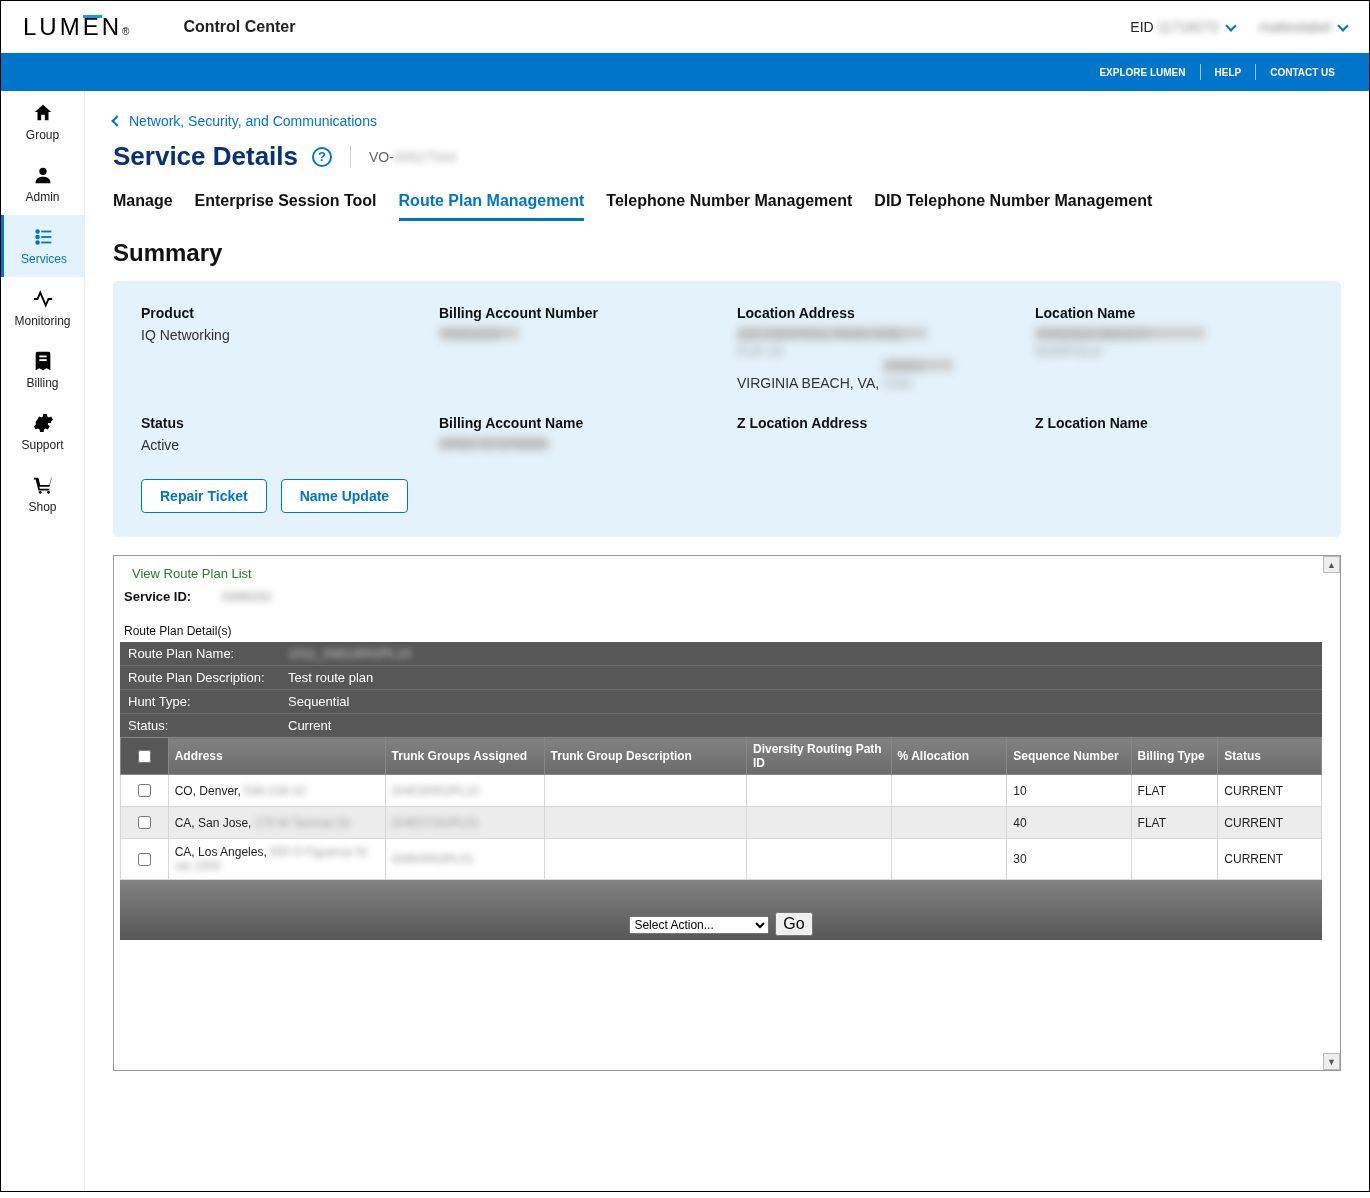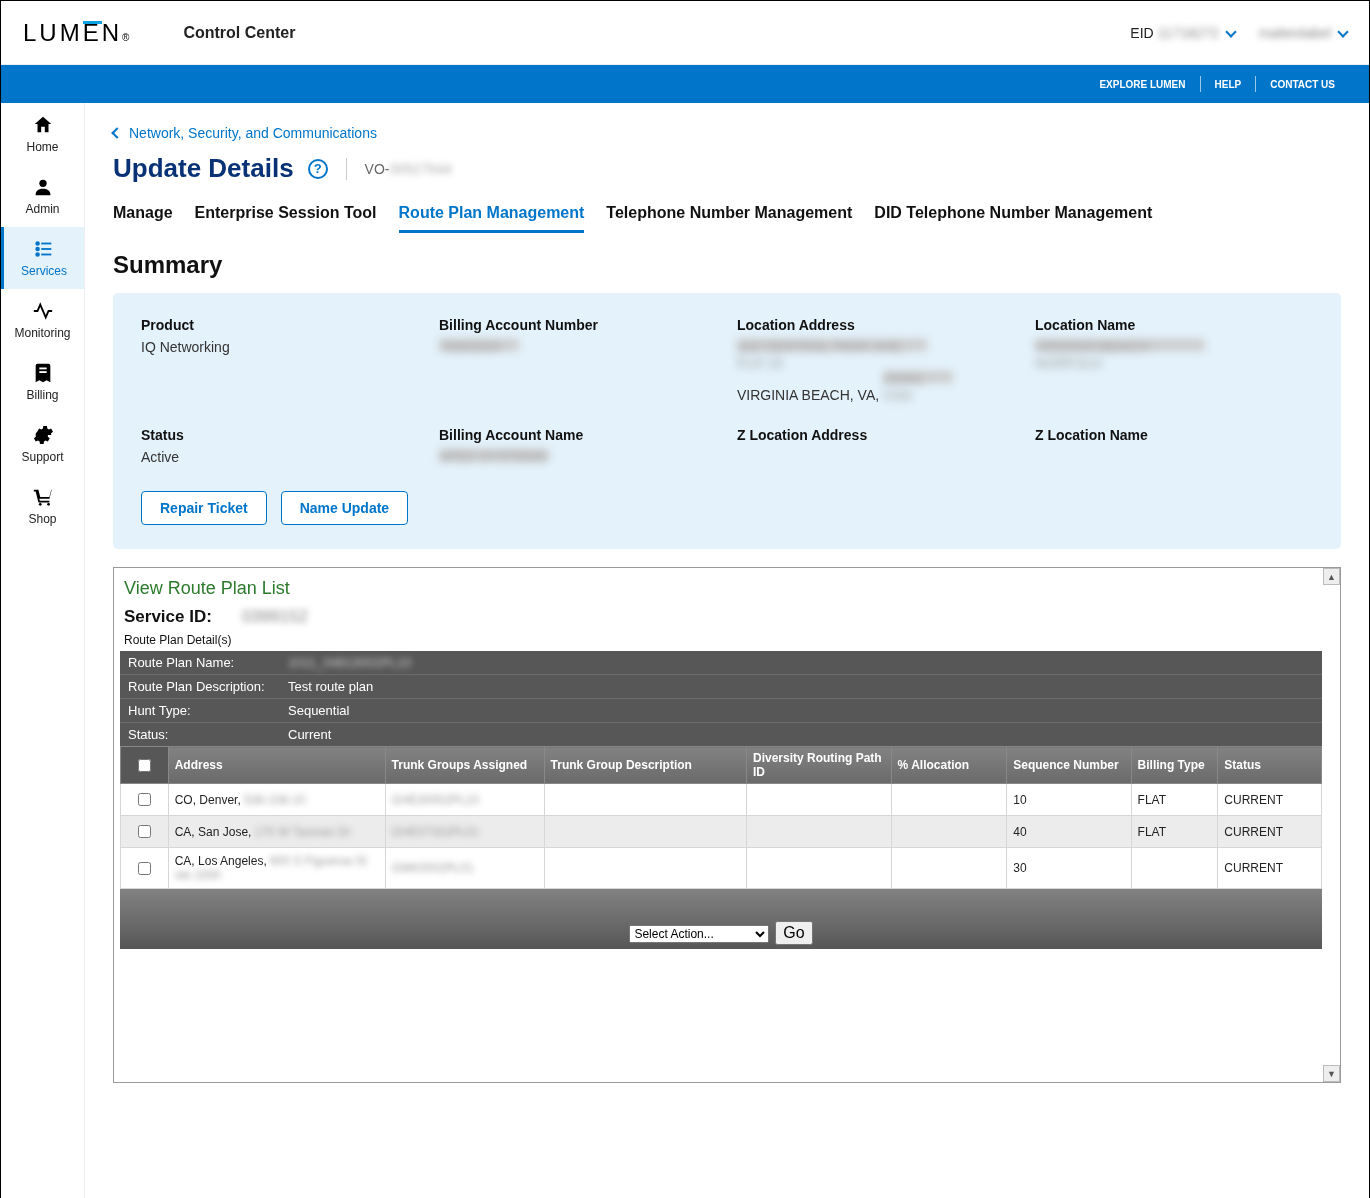--- a/index.html
+++ b/index.html
@@ -30,7 +30,7 @@
   .top-header {
     display: flex;
     align-items: center;
-    height: 64px;
+    height: 52px;
     padding: 0 22px;
     border-bottom: 1px solid #eee;
   }

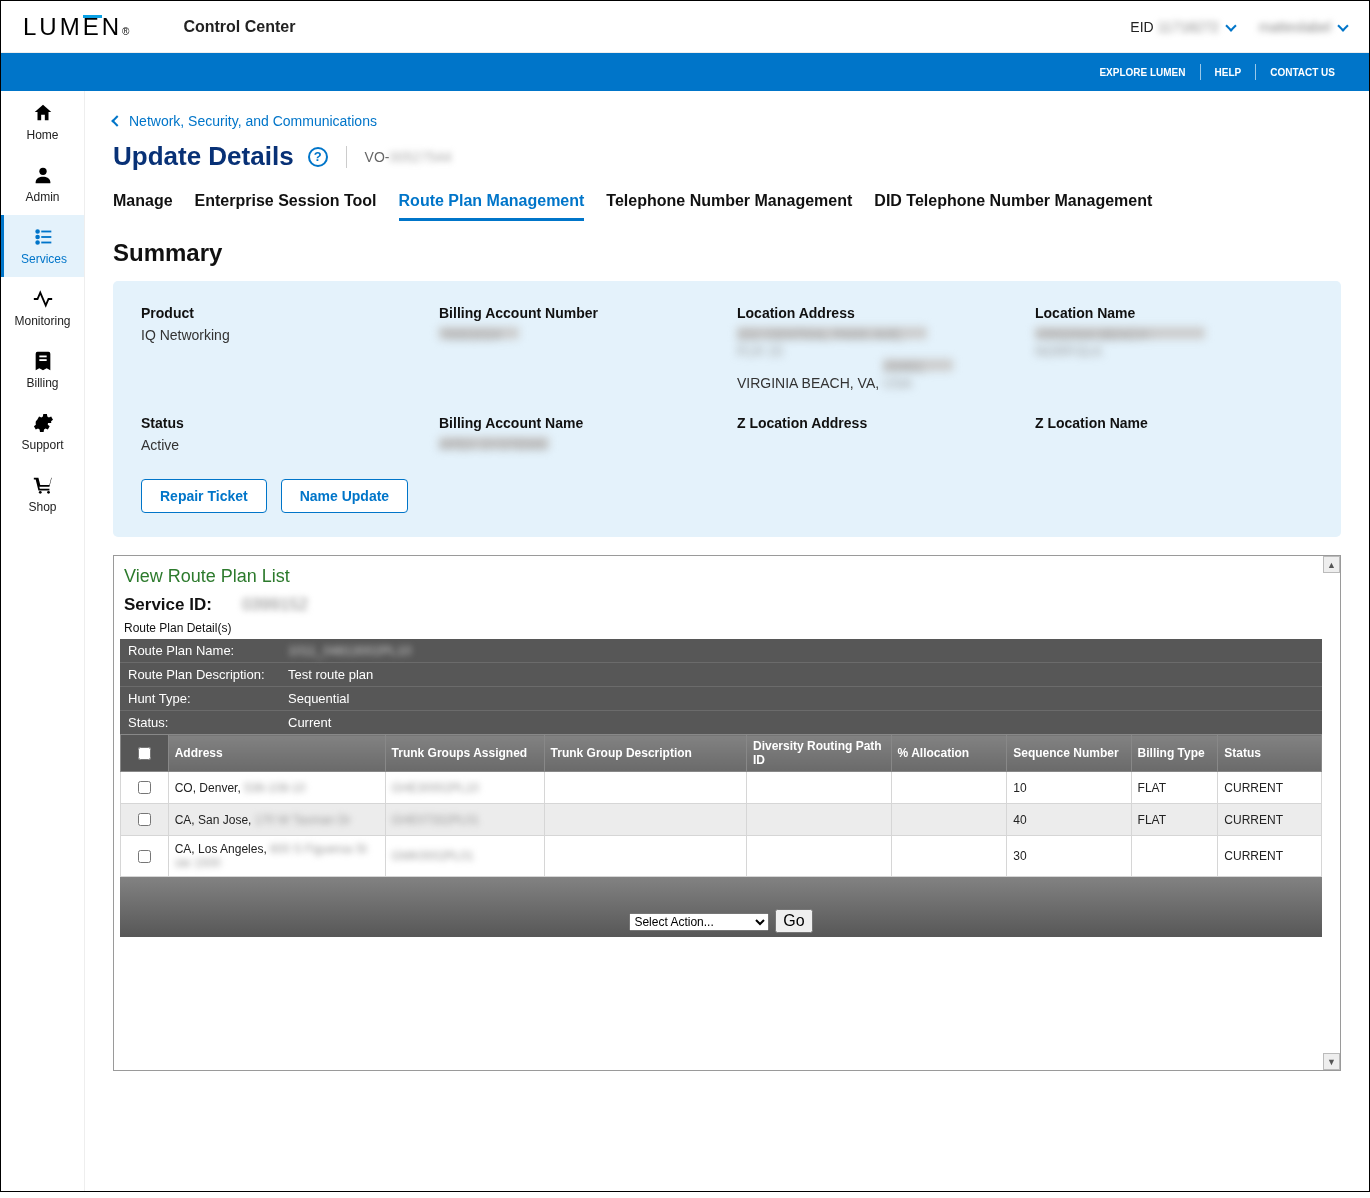--- a/index.html
+++ b/index.html
@@ -278,7 +278,7 @@
       <svg viewBox="0 0 24 24" fill="#000">
           <path d="M12 3l9 8h-3v9h-4v-6h-4v6H6v-9H3l9-8z"></path>
         </svg>
-      <span>Home</span>
+      <span>Group</span>
     </div>
     <div class="side-item">
       <svg viewBox="0 0 24 24" fill="#000">

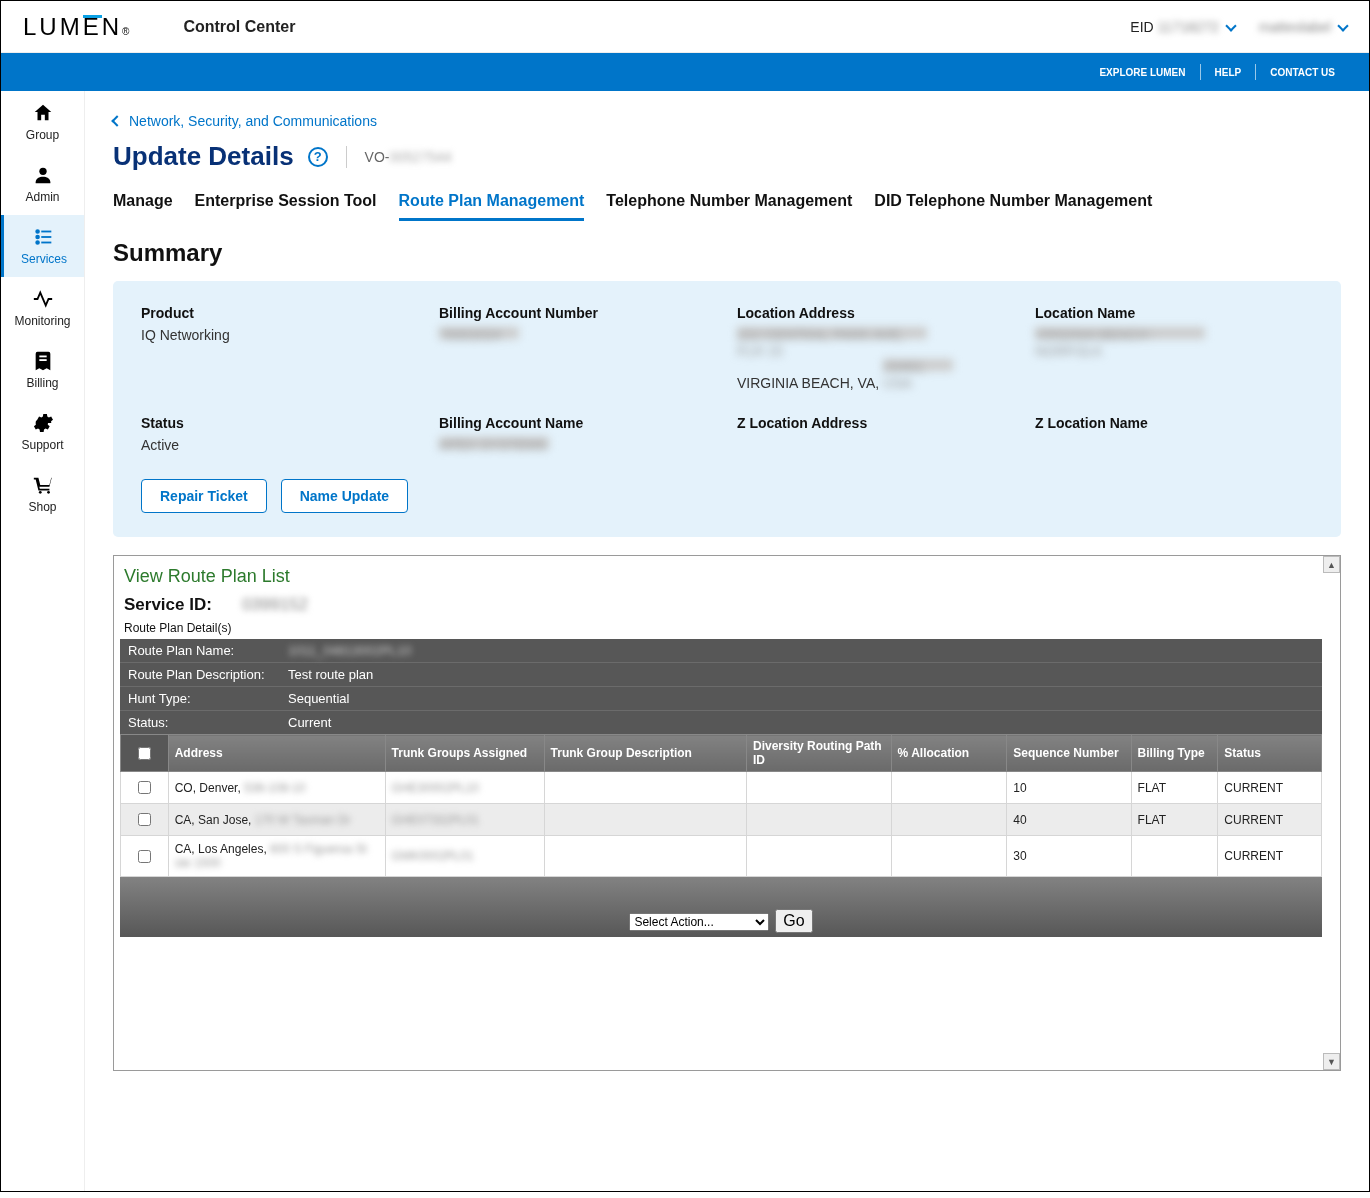--- a/index.html
+++ b/index.html
@@ -336,7 +336,7 @@
     </div>
 
     <div class="page-title-row">
-      <span class="page-title">Update Details</span>
+      <span class="page-title">Service Details</span>
       <span class="help-circle">?</span>
       <span class="title-sep"></span>
       <span class="vo-id">

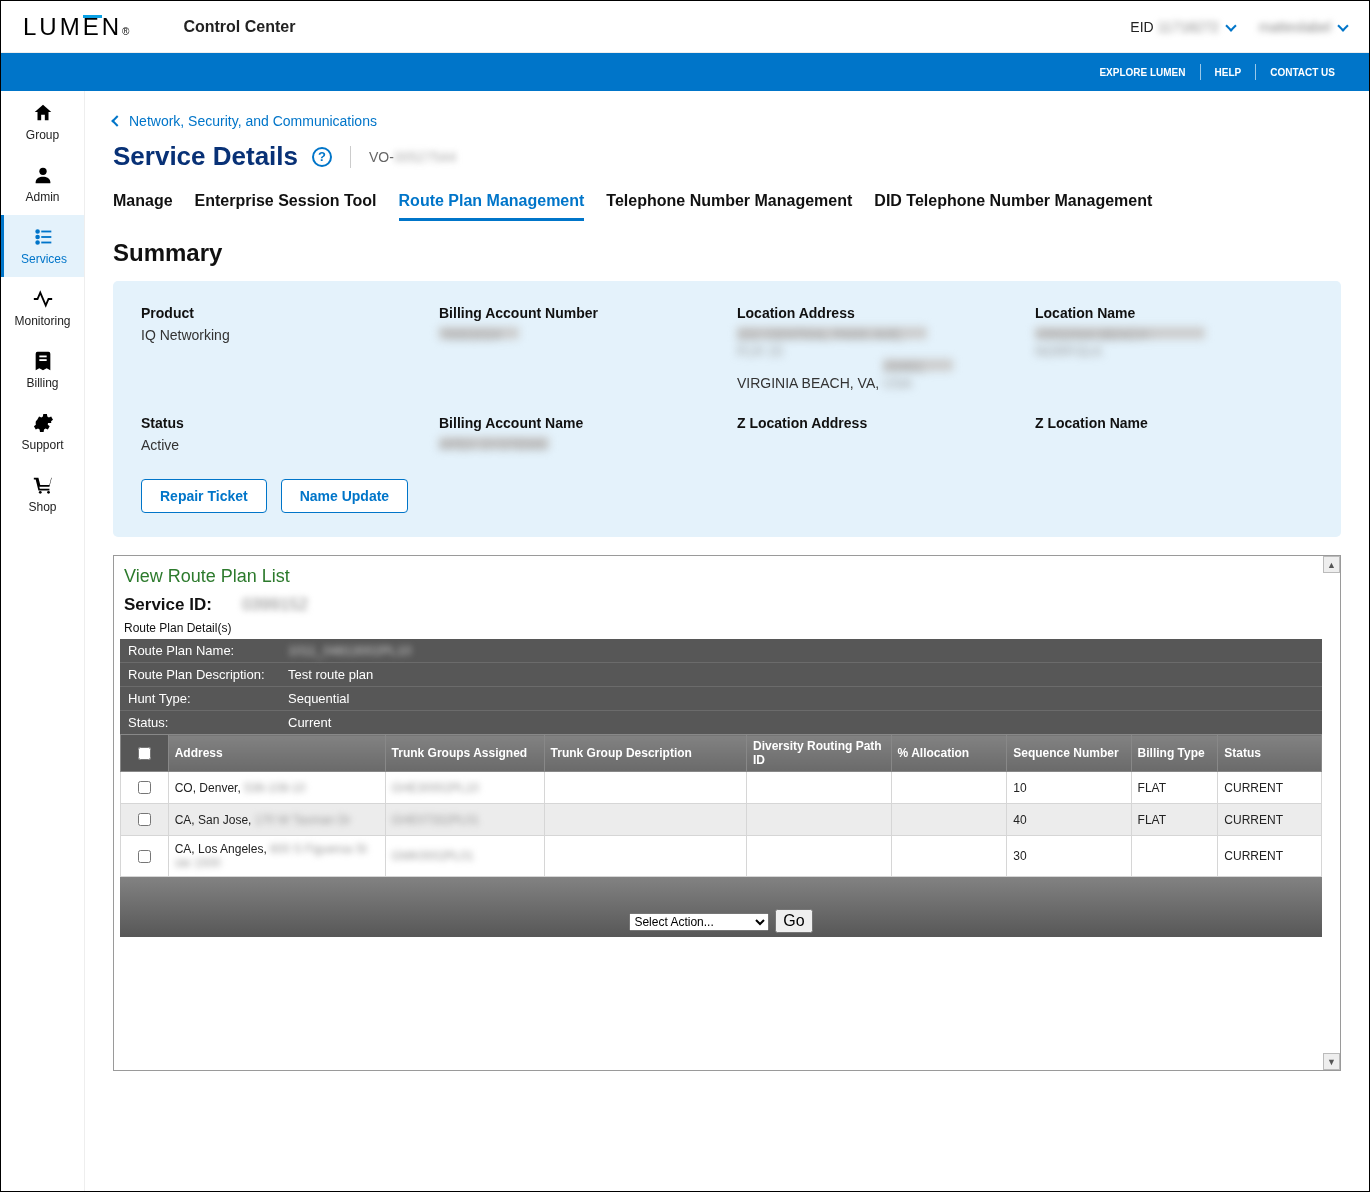--- a/index.html
+++ b/index.html
@@ -180,7 +180,7 @@
     overflow: hidden;
   }
   .frame-inner { height: 100%; overflow: auto; padding: 10px 6px 0 6px; }
-  .vrpl { color: var(--green); font-size: 18px; cursor: pointer; margin-left: 4px; }
+  .vrpl { color: var(--green); font-size: 13px; cursor: pointer; margin-left: 12px; }
   .svc-row { display: flex; gap: 30px; font-size: 17px; margin: 8px 0 6px 4px; align-items: center;}
   .svc-row strong { font-weight: 700; }
   .svc-row .blur { filter: blur(3px); color: #888; }

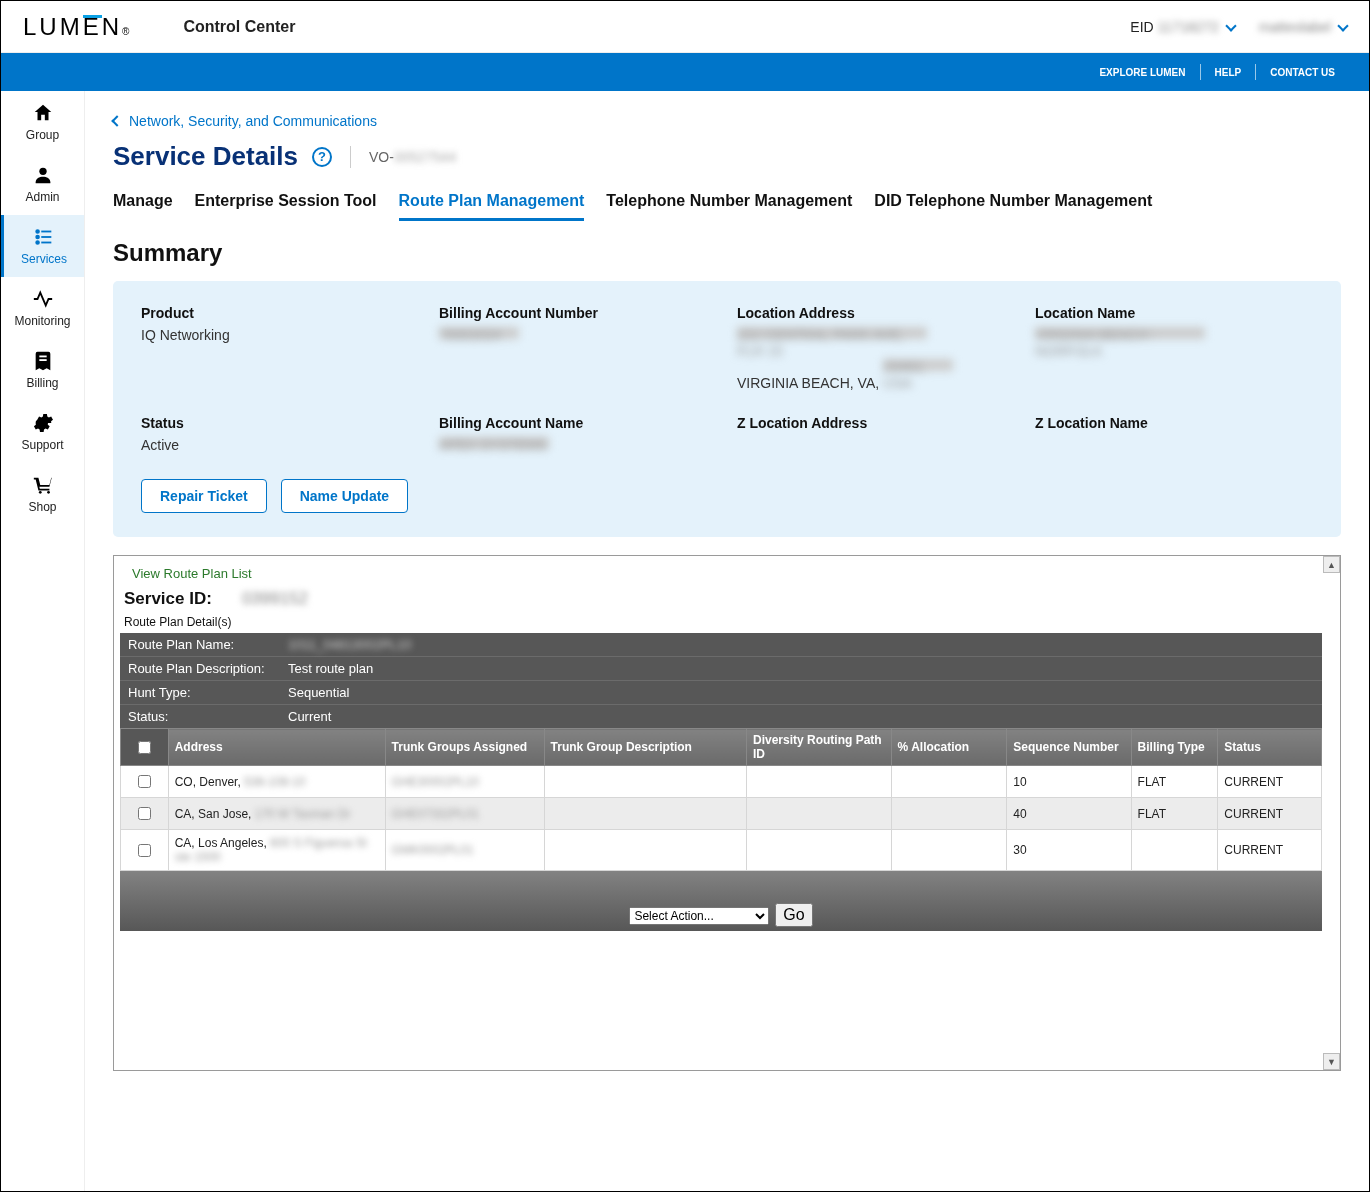--- a/index.html
+++ b/index.html
@@ -181,7 +181,7 @@
   }
   .frame-inner { height: 100%; overflow: auto; padding: 10px 6px 0 6px; }
   .vrpl { color: var(--green); font-size: 13px; cursor: pointer; margin-left: 12px; }
-  .svc-row { display: flex; gap: 30px; font-size: 17px; margin: 8px 0 6px 4px; align-items: center;}
+  .svc-row { display: flex; gap: 30px; font-size: 13px; margin: 8px 0 20px 4px; align-items: center;}
   .svc-row strong { font-weight: 700; }
   .svc-row .blur { filter: blur(3px); color: #888; }
   .rpd { font-size: 12px; margin-left: 4px; margin-bottom: 4px; }

